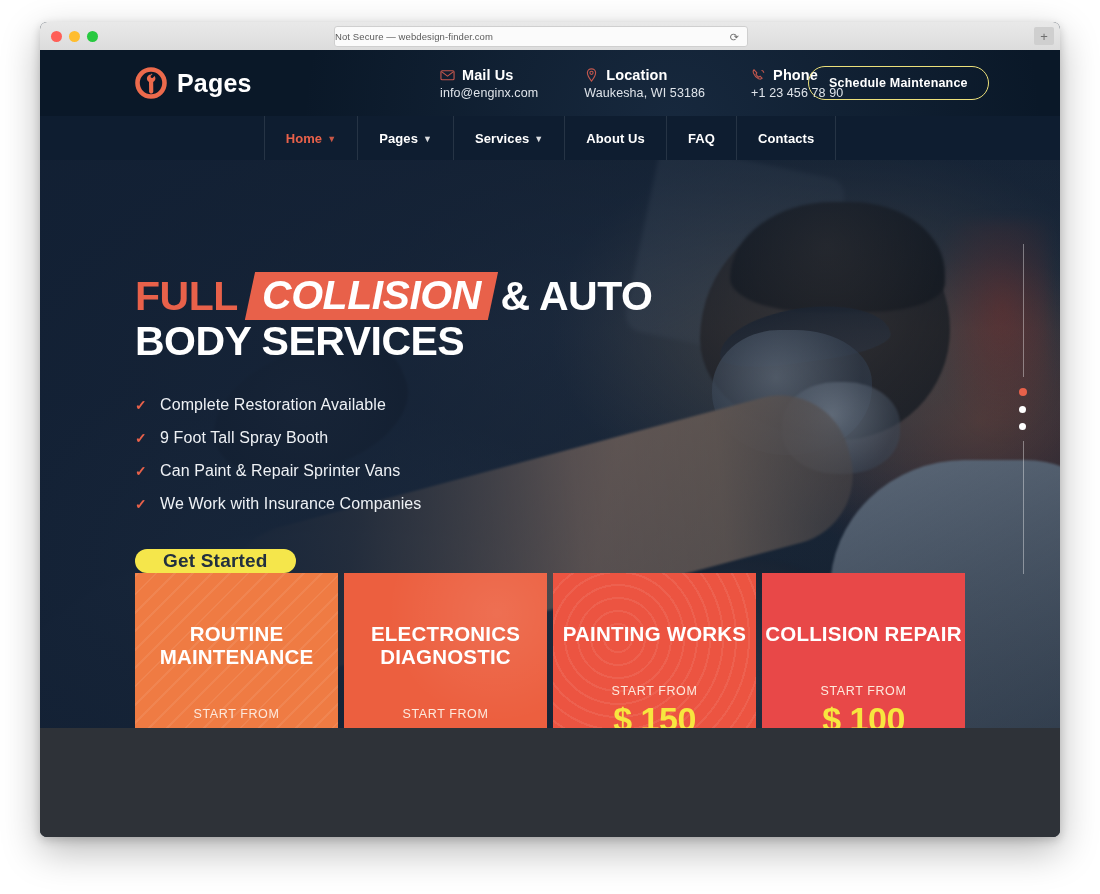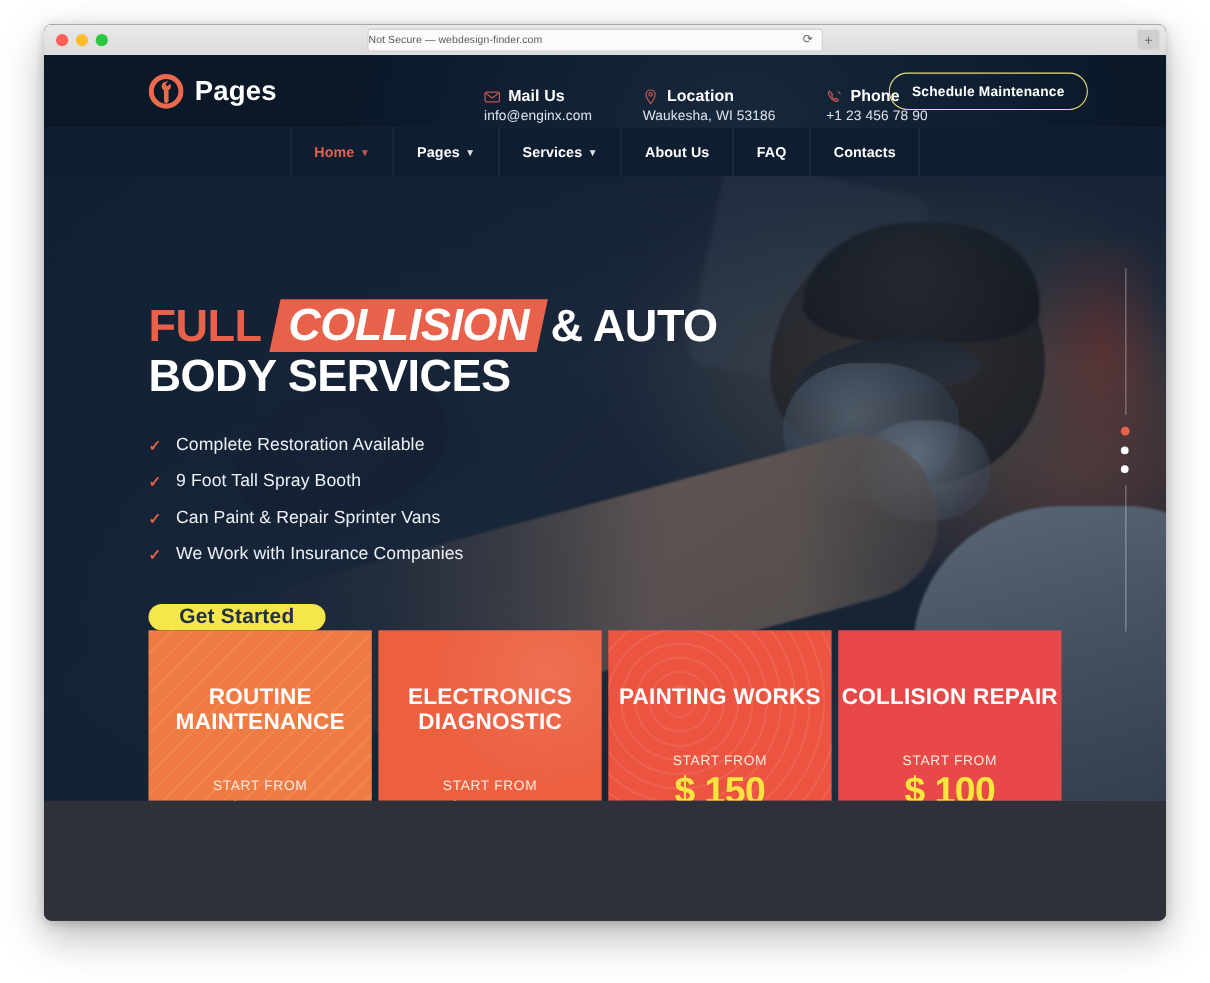--- a/index.html
+++ b/index.html
@@ -66,7 +66,7 @@
   .logo-text{color:#ffffff;font-size:25px;font-weight:700;letter-spacing:.2px;}
   .contacts{
     position:absolute;left:400px;top:50%;transform:translateY(-50%);
-    display:flex;align-items:flex-start;gap:0px;margin-top:13px;
+    display:flex;align-items:flex-start;gap:0px;
   }
   .contact{display:flex;flex-direction:column;margin-right:46px;}
   .contact-top{display:flex;align-items:center;gap:7px;}

